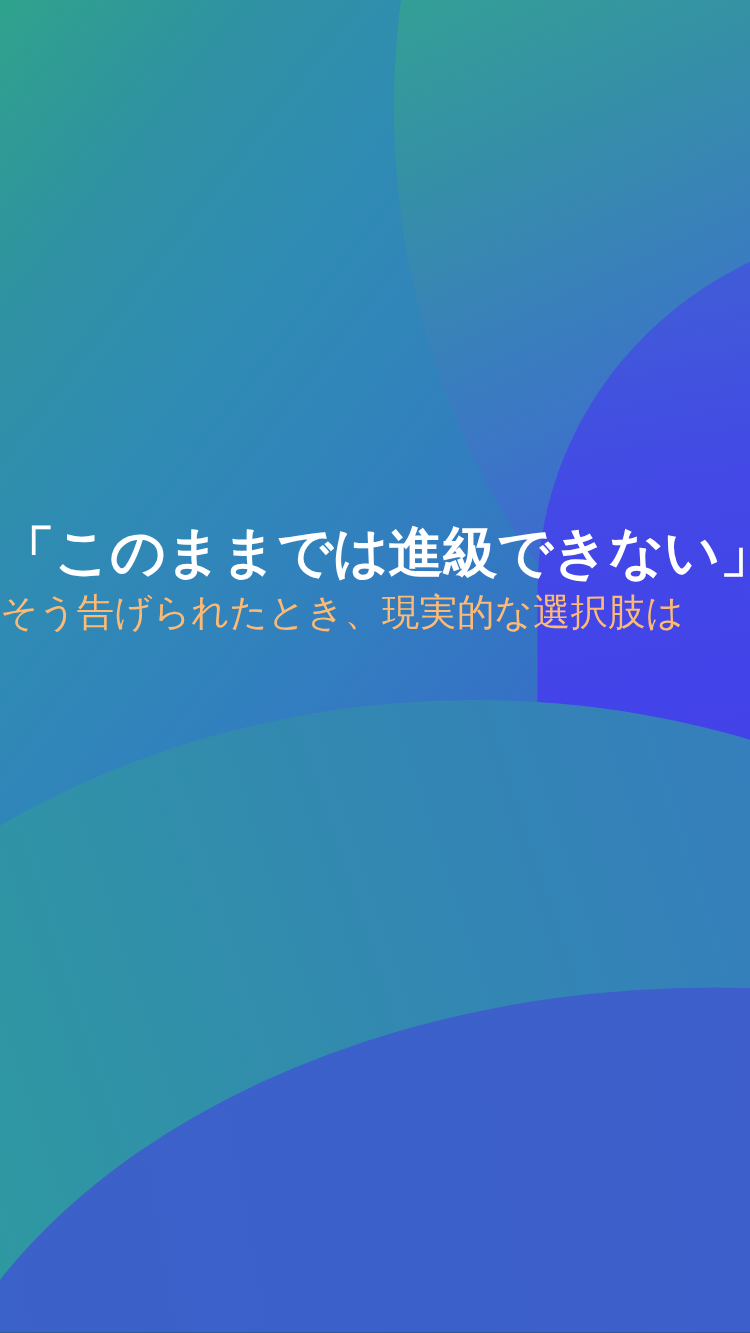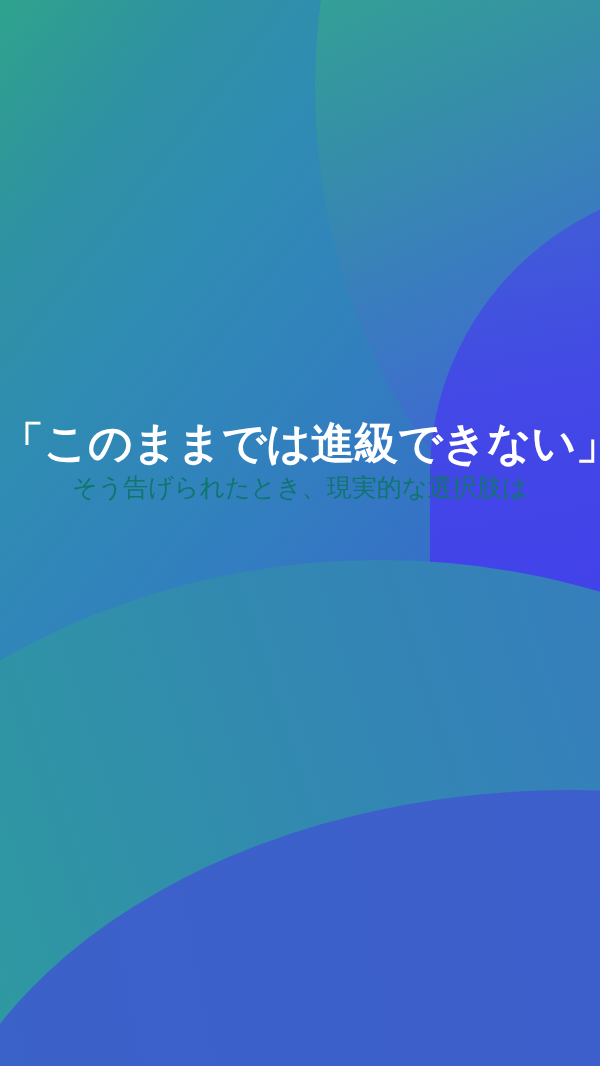--- a/index.html
+++ b/index.html
@@ -102,7 +102,7 @@
     left: 0;
     right: 0;
     top: 418px;
-    text-align: center;
+    text-align: left;
     z-index: 20;
   }
   .headline {

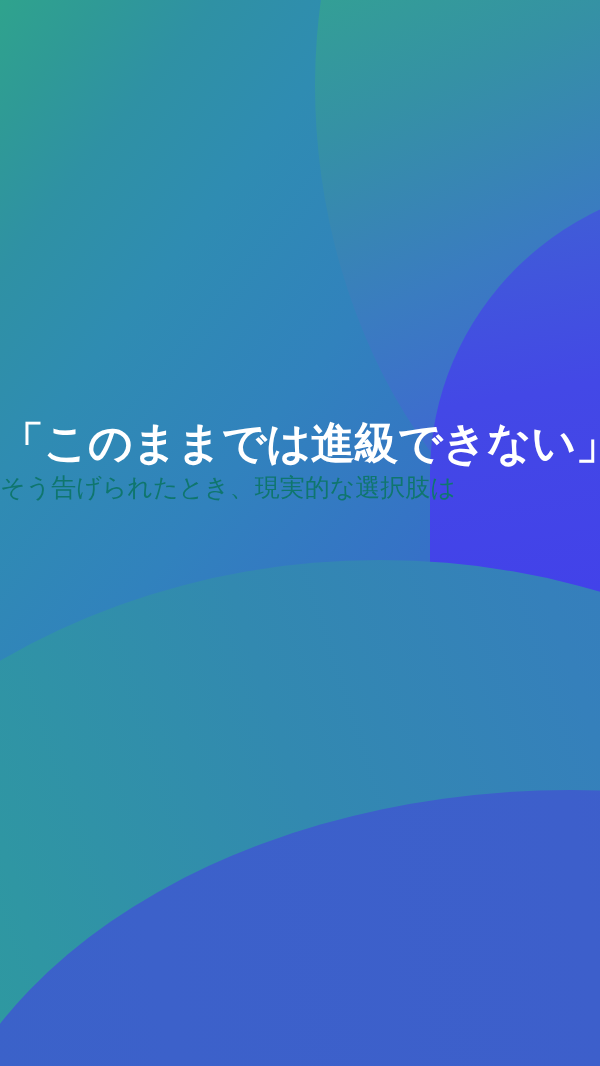--- a/index.html
+++ b/index.html
@@ -116,9 +116,9 @@
   }
   .subhead {
     margin: 6px 0 0 0;
-    color: #0f766e;
+    color: #fdba74;
     font-weight: normal;
-    font-size: 25px;
+    font-size: 30px;
     line-height: 1.2;
     letter-spacing: 0px;
     white-space: nowrap;

